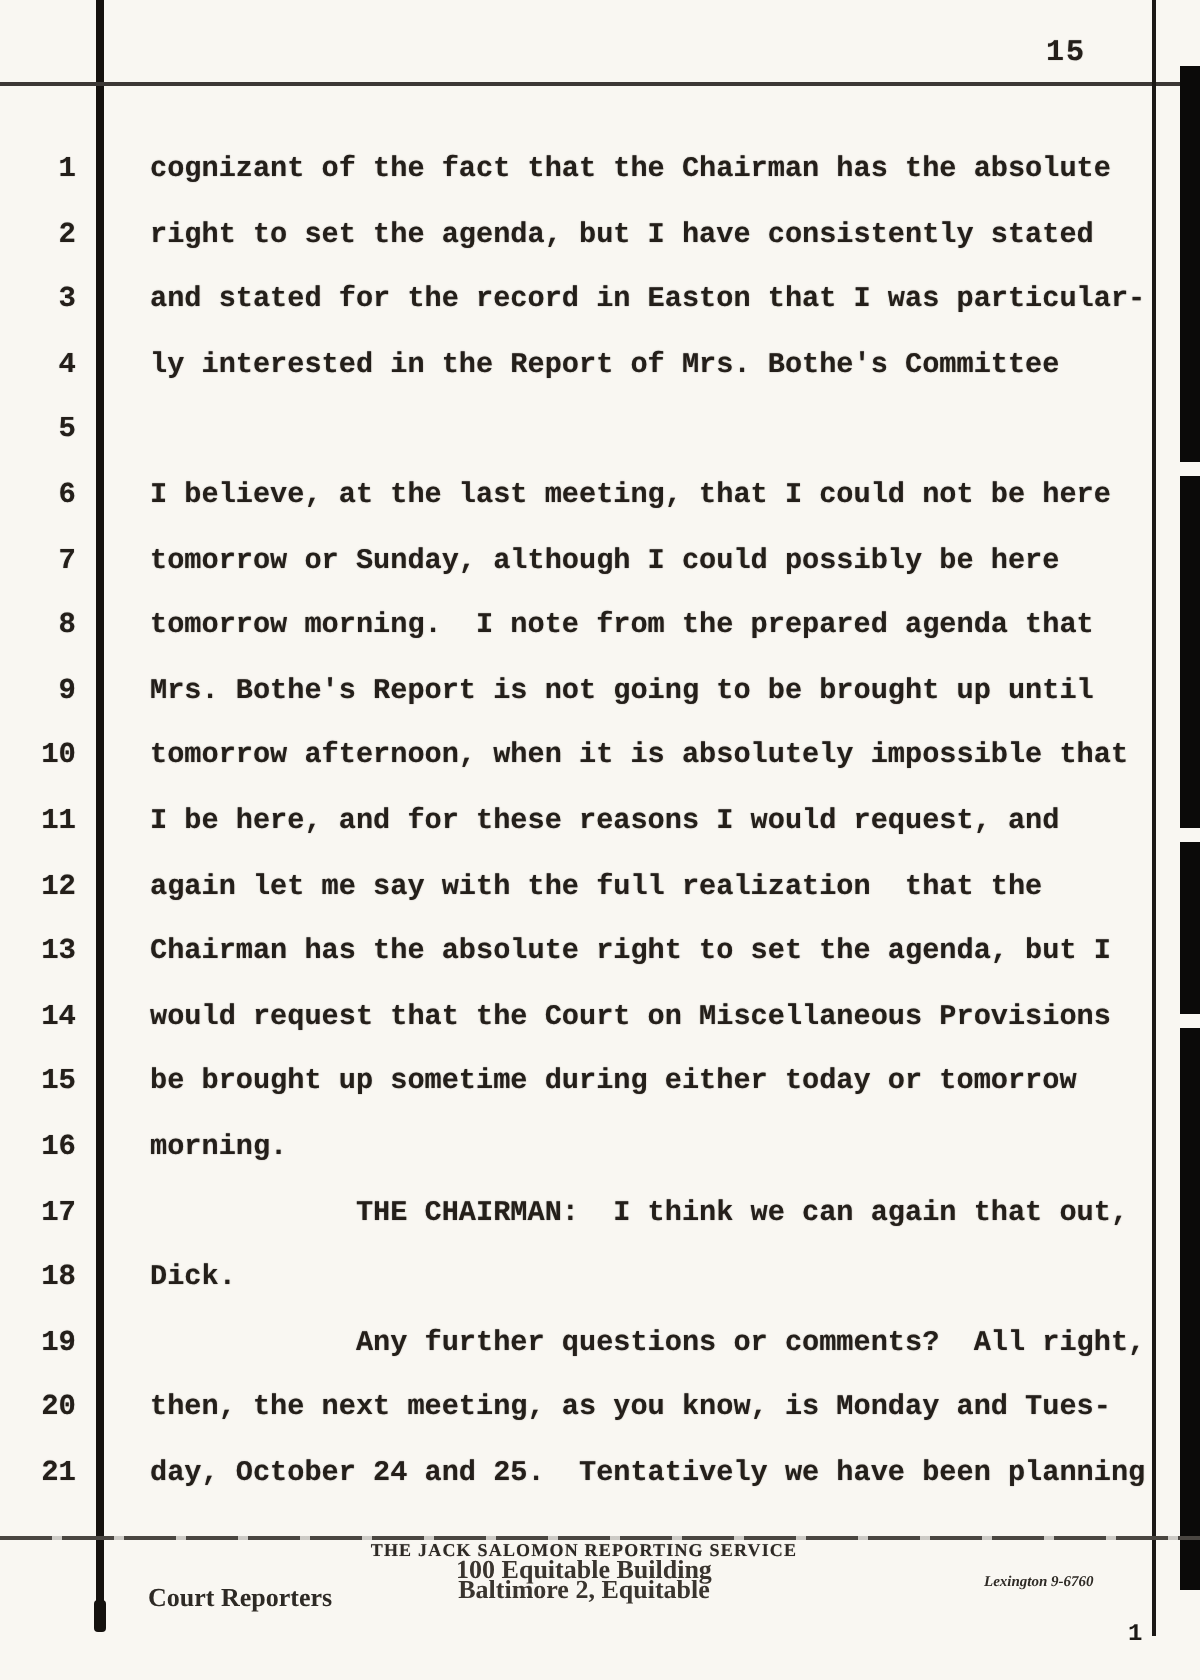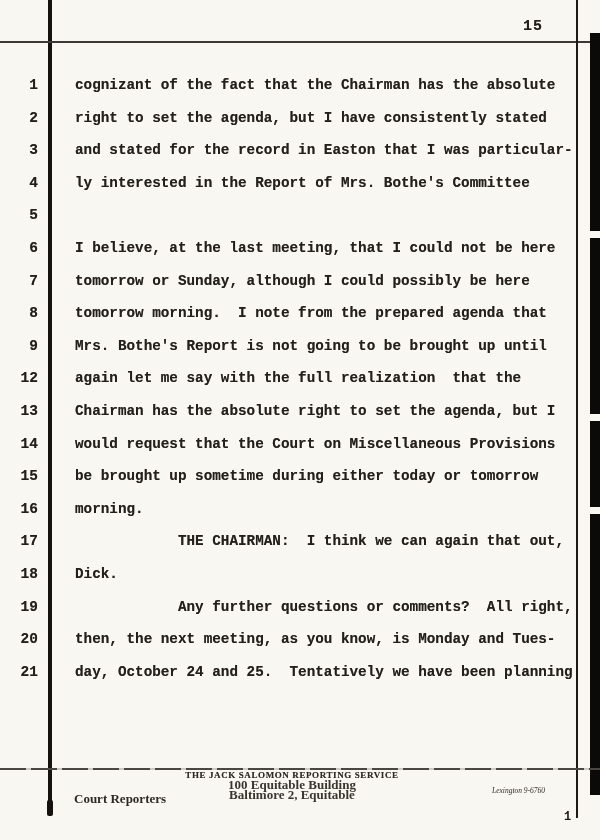--- a/index.html
+++ b/index.html
@@ -102,6 +102,10 @@
       <span class="txt">Mrs. Bothe's Report is not going to be brought up until</span>
     </div>
       <div class="t-line">
+      <span class="num">10</span>
+      <span class="txt">tomorrow afternoon, when it is absolutely impossible that</span>
+    </div>
+      <div class="t-line">
       <span class="num">12</span>
       <span class="txt">again let me say with the full realization  that the</span>
     </div>

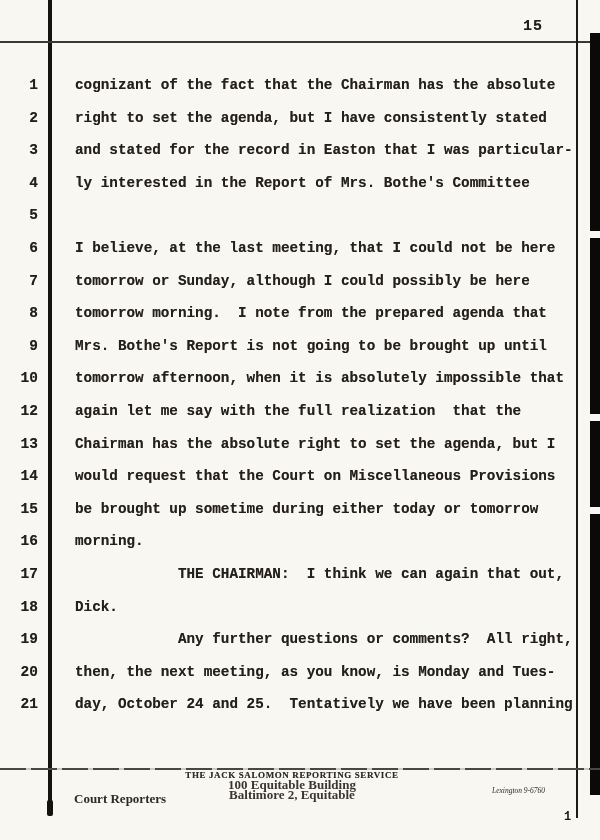--- a/index.html
+++ b/index.html
@@ -106,6 +106,10 @@
       <span class="txt">tomorrow afternoon, when it is absolutely impossible that</span>
     </div>
       <div class="t-line">
+      <span class="num">11</span>
+      <span class="txt">I be here, and for these reasons I would request, and</span>
+    </div>
+      <div class="t-line">
       <span class="num">12</span>
       <span class="txt">again let me say with the full realization  that the</span>
     </div>

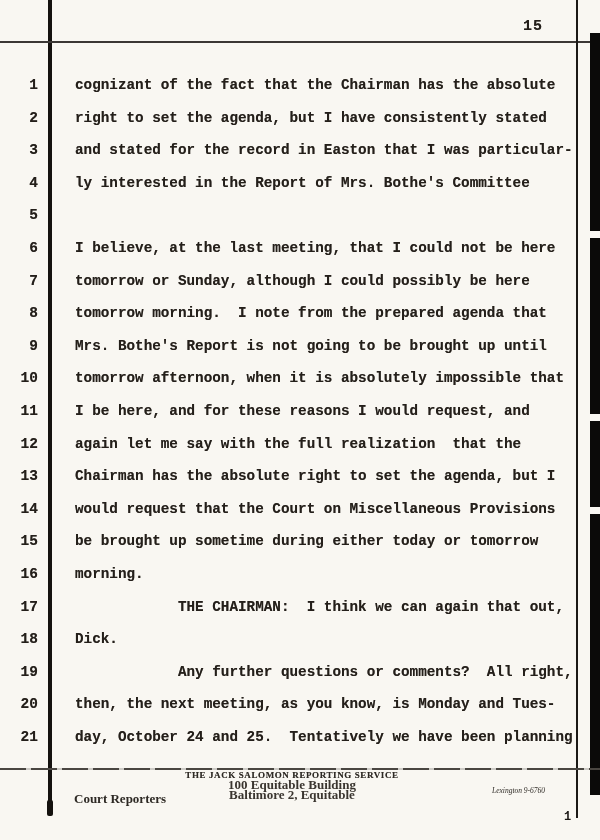--- a/index.html
+++ b/index.html
@@ -45,7 +45,7 @@
   .footer-company { font-size:9px; font-weight:bold; letter-spacing:0.6px; text-shadow:0 0 0.4px rgba(30,24,18,0.5); }
   .footer-addr { font-size:13px; font-weight:bold; line-height:9.5px; color:#3a352f; }
   .footer-left  { position:absolute; left:74px;  top:21px; font-size:13px; font-weight:bold; }
-  .footer-right { position:absolute; left:492px; top:16px; font-size:7.5px; font-style:italic; font-weight:normal; }
+  .footer-right { position:absolute; left:492px; top:16px; font-size:7.5px; font-style:italic; font-weight:bold; }
   .bottom-mark { position:absolute; left:564px; top:810px; font-size:12px; font-weight:bold; color:#1c1916; }
 </style>
 </head>

